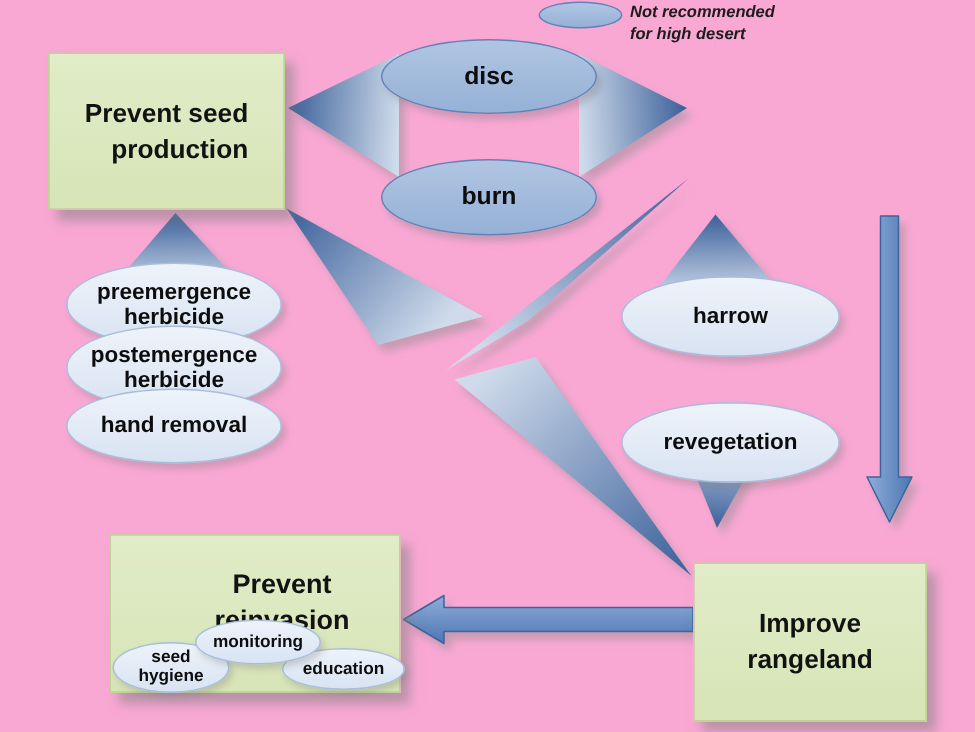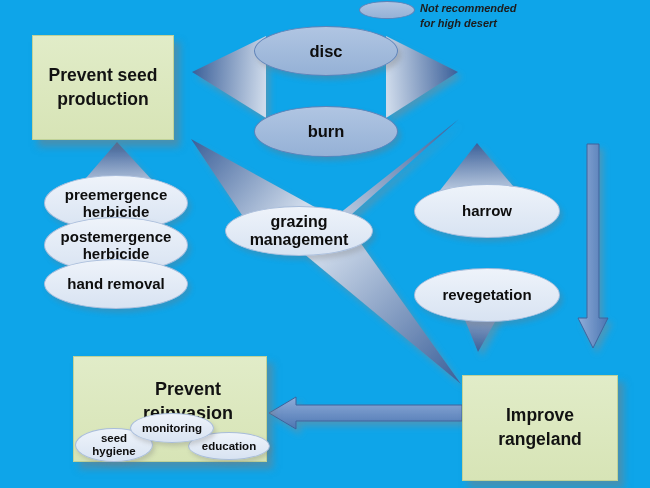--- a/index.html
+++ b/index.html
@@ -4,7 +4,7 @@
 <style>
   html,body{margin:0;padding:0;background:#ffffff;}
   #canvas{
-    position:relative;width:650px;height:488px;background:#0ea5e9;overflow:hidden;
+    position:relative;width:650px;height:488px;background:#f9a8d4;overflow:hidden;
     font-family:"Liberation Sans",sans-serif;
   }
   

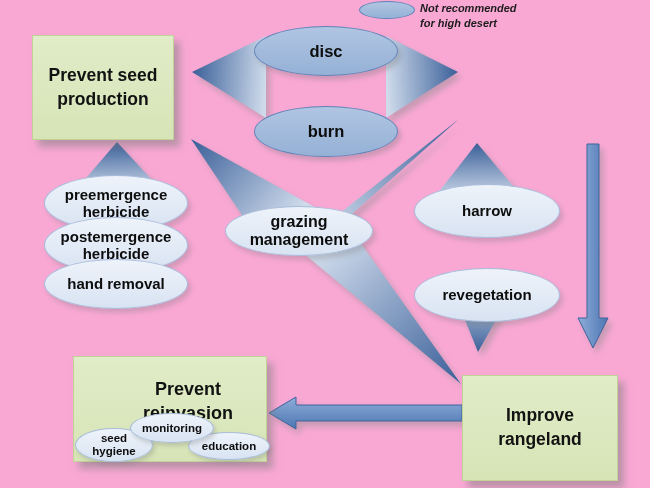--- a/index.html
+++ b/index.html
@@ -18,7 +18,7 @@
     text-align:center;white-space:pre-line;line-height:1.35;
   }
   .box.top-align{align-items:flex-start;padding-top:20px;font-size:18px;padding-left:36px;}
-  #box-prevent-seed{left:32px;top:35px;width:142px;height:105px;}
+  #box-prevent-seed{left:32px;top:35px;width:158px;height:105px;text-align:right;}
   #box-remove-thatch{left:460px;top:37px;width:158px;height:105px;}
   #box-improve{left:462px;top:375px;width:156px;height:106px;}
   #box-reinvasion{left:73px;top:356px;width:194px;height:106px;}

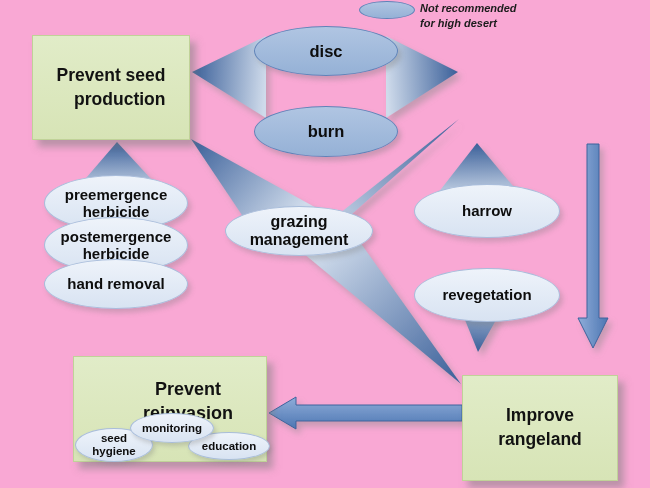--- a/index.html
+++ b/index.html
@@ -146,8 +146,6 @@
 herbicide</div>
   <div class="el light" id="el-hand">hand removal</div>
 
-  <div class="el light" id="el-grazing">grazing
-management</div>
 
   <div class="el light" id="el-harrow">harrow</div>
   <div class="el light small" id="el-seed">seed

